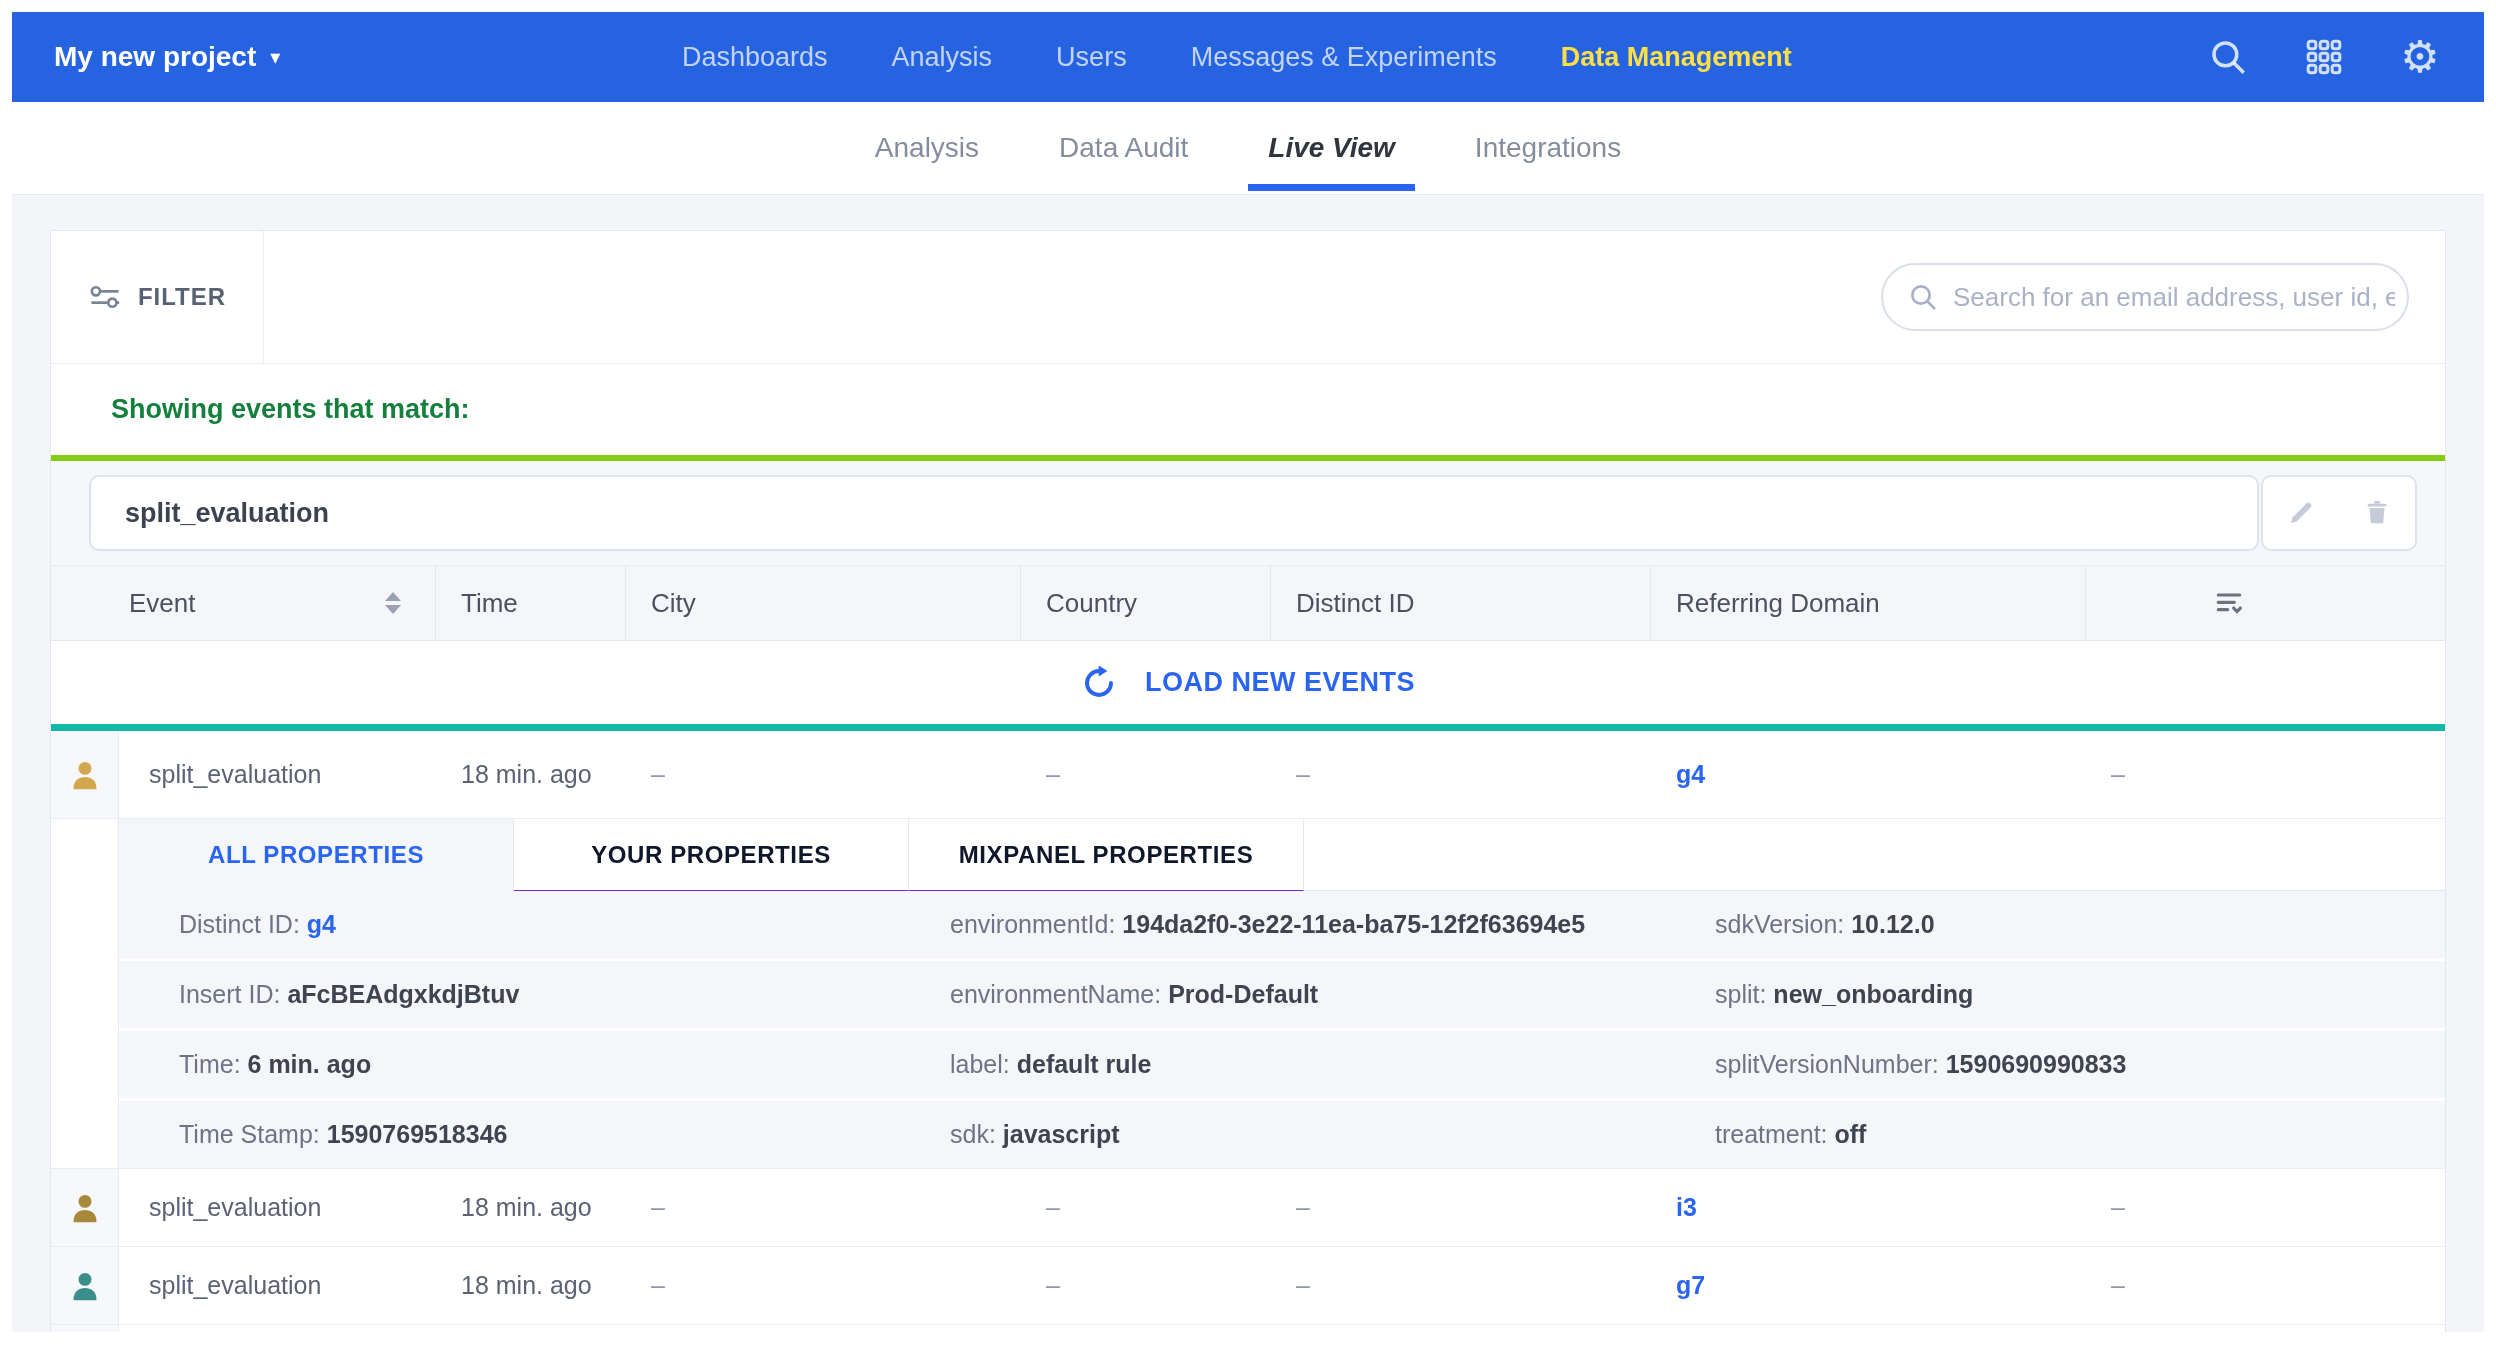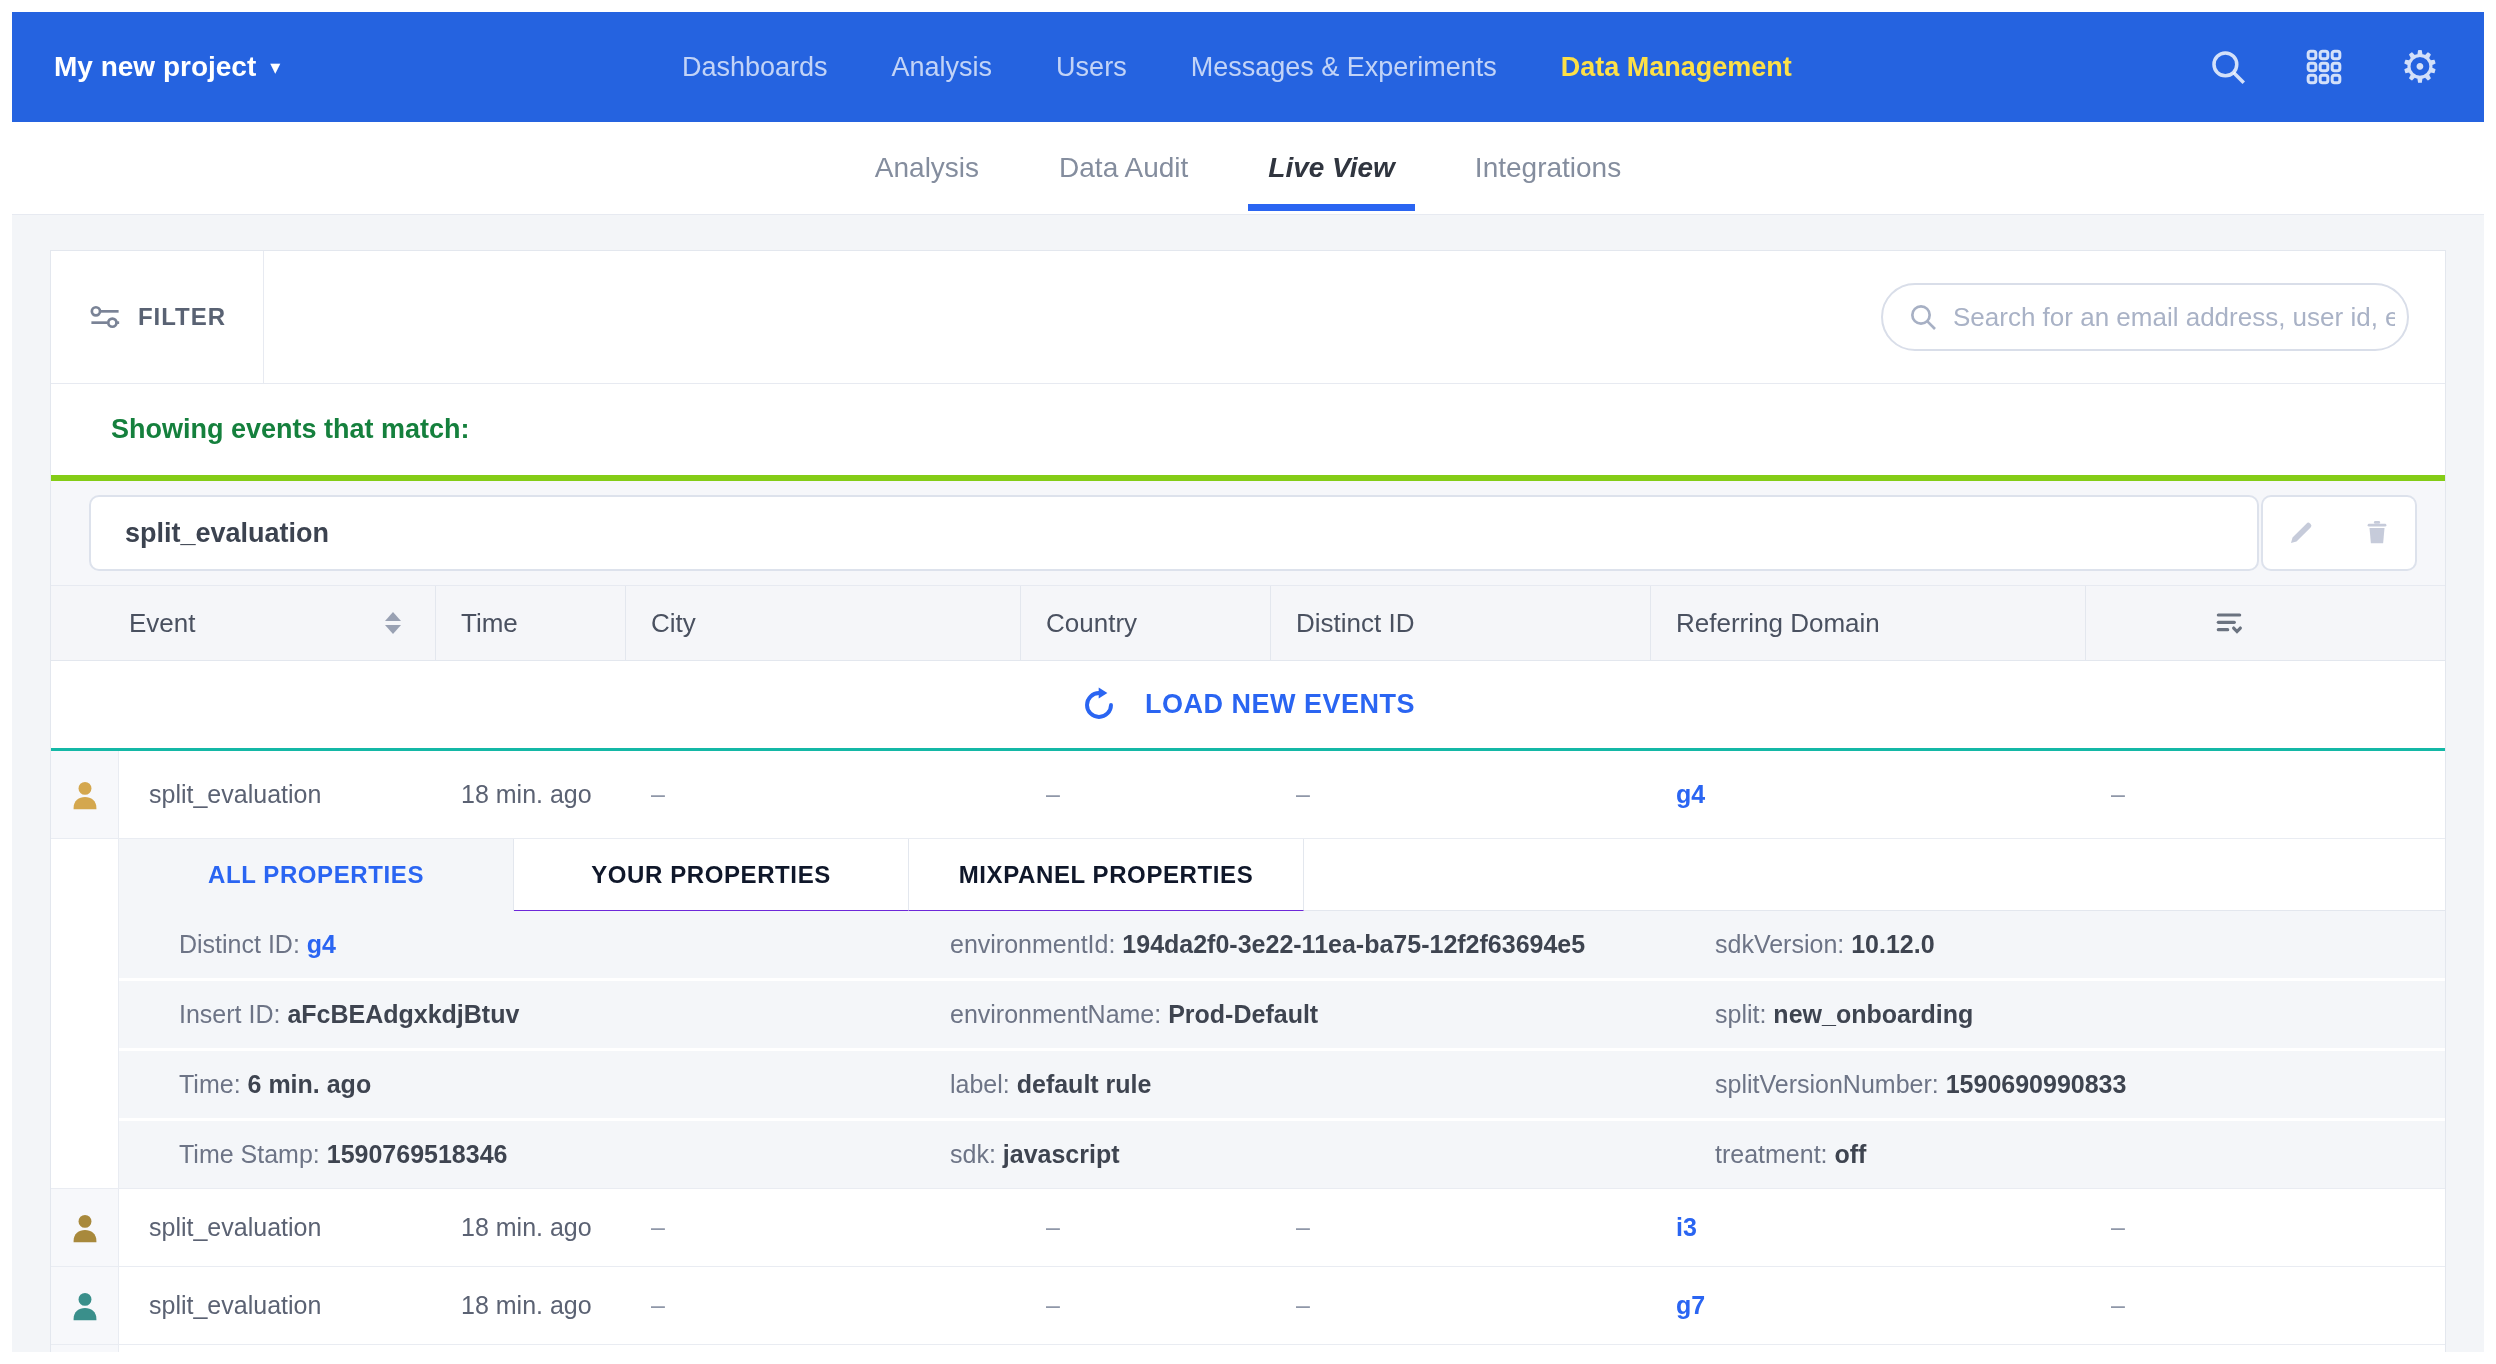--- a/index.html
+++ b/index.html
@@ -8,7 +8,7 @@
   .frame { position:absolute; inset:12px; }
 
   
-  .topbar { height:110px; background:#2563e0; display:flex; align-items:center; padding:0 42px; position:relative; }
+  .topbar { height:90px; background:#2563e0; display:flex; align-items:center; padding:0 42px; position:relative; }
   .project { display:flex; align-items:center; gap:14px; color:#fff; font-size:28px; font-weight:700; cursor:pointer; }
   .project .caret { font-size:20px; }
   .topnav { position:absolute; left:50%; top:0; height:100%; transform:translateX(-51%); display:flex; align-items:center; gap:64px; }

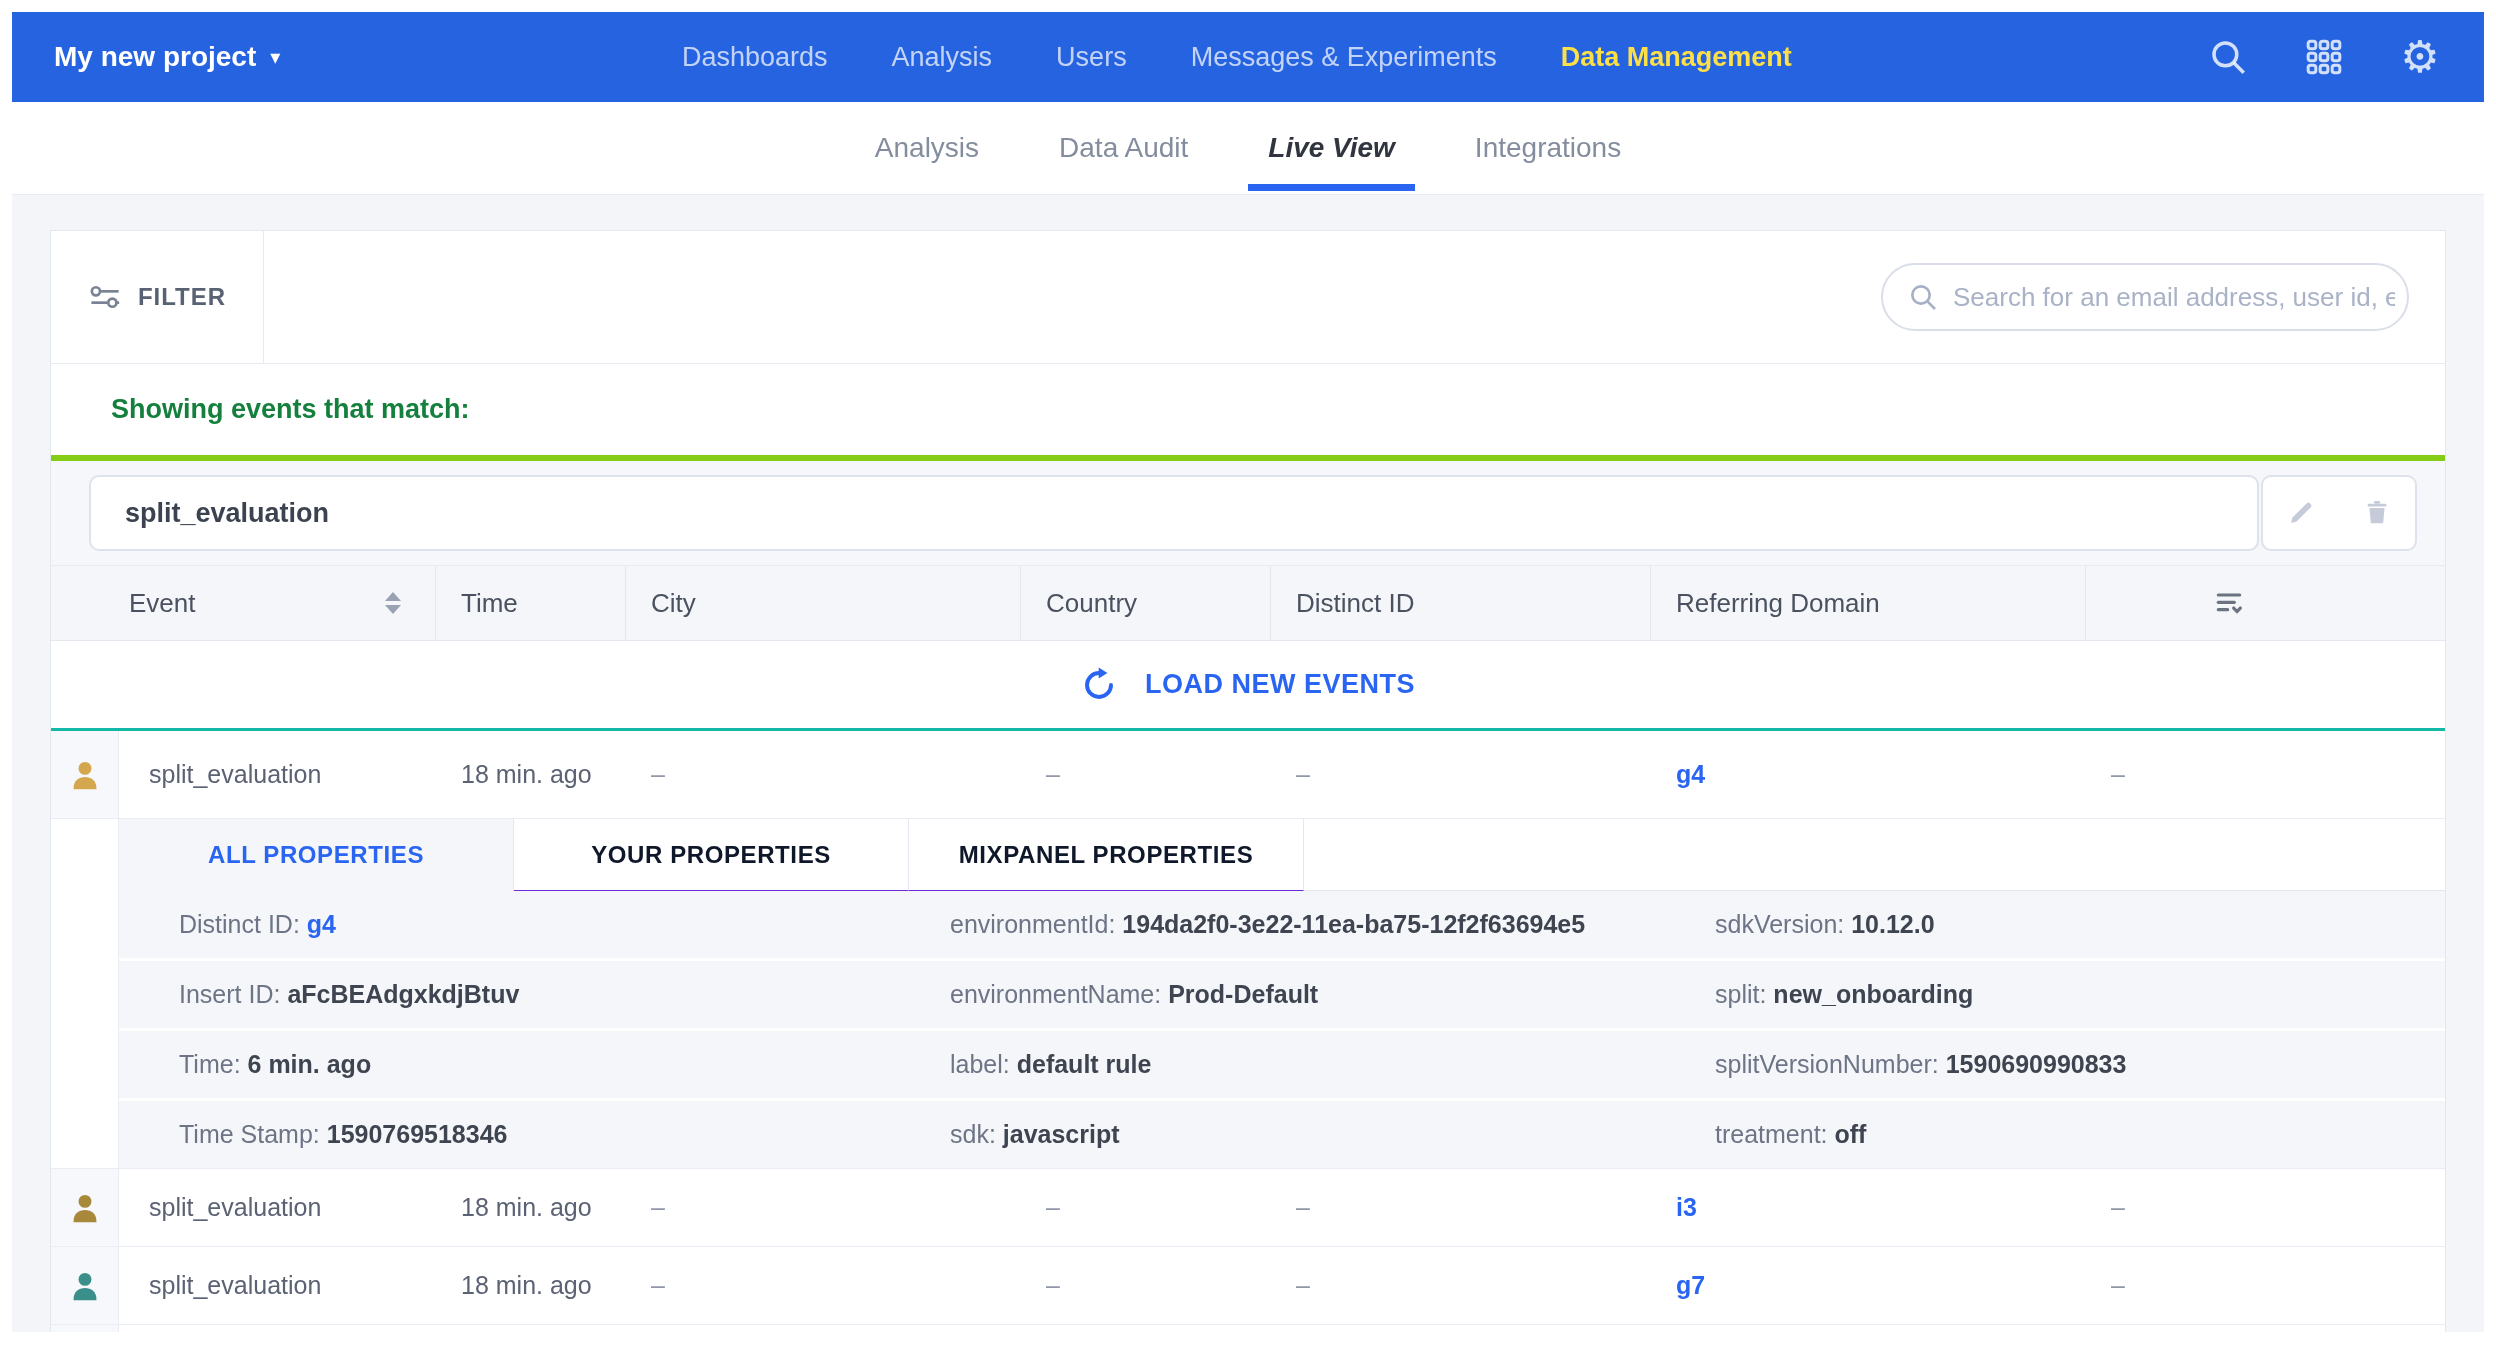--- a/index.html
+++ b/index.html
@@ -53,7 +53,7 @@
   .tri-up { width:0; height:0; border-left:8px solid transparent; border-right:8px solid transparent; border-bottom:9px solid #99a1b3; margin-bottom:4px; }
   .tri-down { width:0; height:0; border-left:8px solid transparent; border-right:8px solid transparent; border-top:9px solid #99a1b3; }
 
-  .load-row { height:90px; display:flex; align-items:center; justify-content:center; gap:28px; border-bottom:3px solid #14b8a6; color:#2a65f2; font-size:27px; font-weight:700; letter-spacing:0.5px; cursor:pointer; background:#fff; }
+  .load-row { height:90px; display:flex; align-items:center; justify-content:center; gap:28px; border-bottom:7px solid #14b8a6; color:#2a65f2; font-size:27px; font-weight:700; letter-spacing:0.5px; cursor:pointer; background:#fff; }
 
   .event-row { font-size:25px; color:#5b6273; border-bottom:1px solid #e9ecf2; background:#fff; }
   .row-h1 { height:88px; } .row-h2 { height:78px; }

